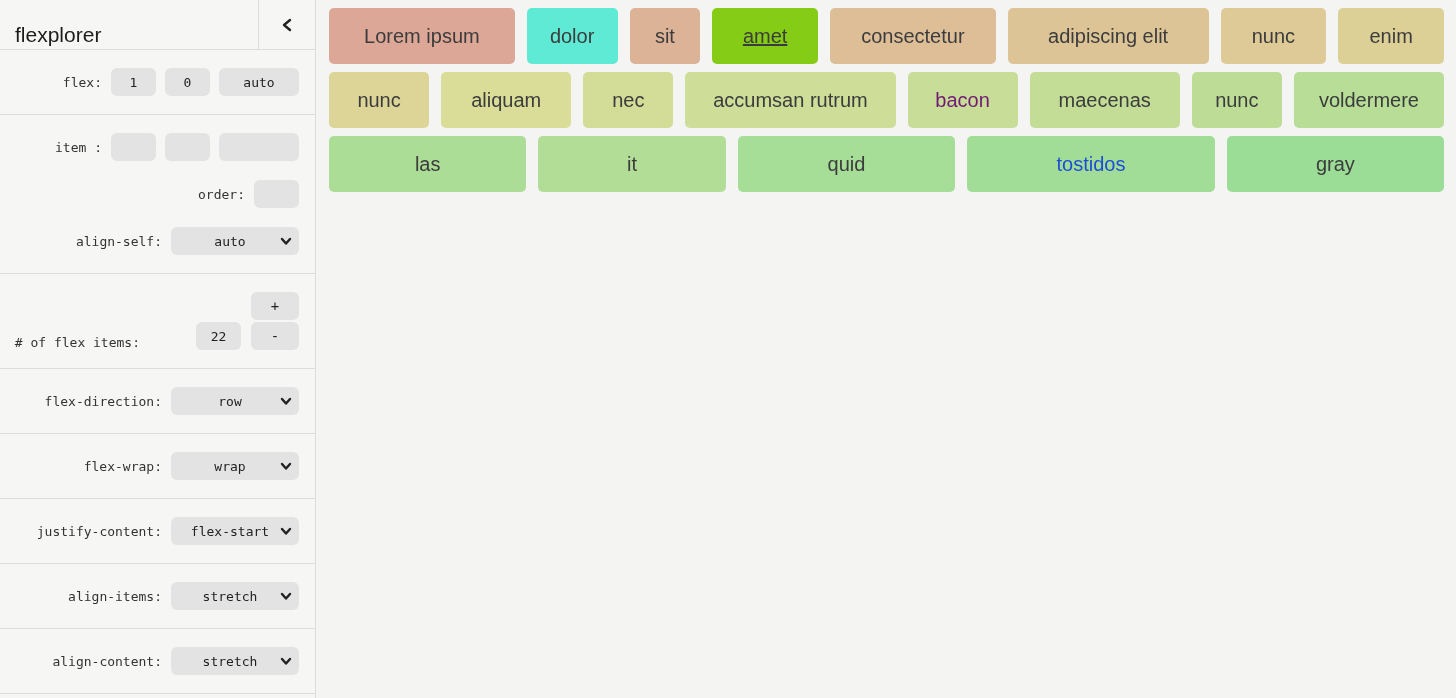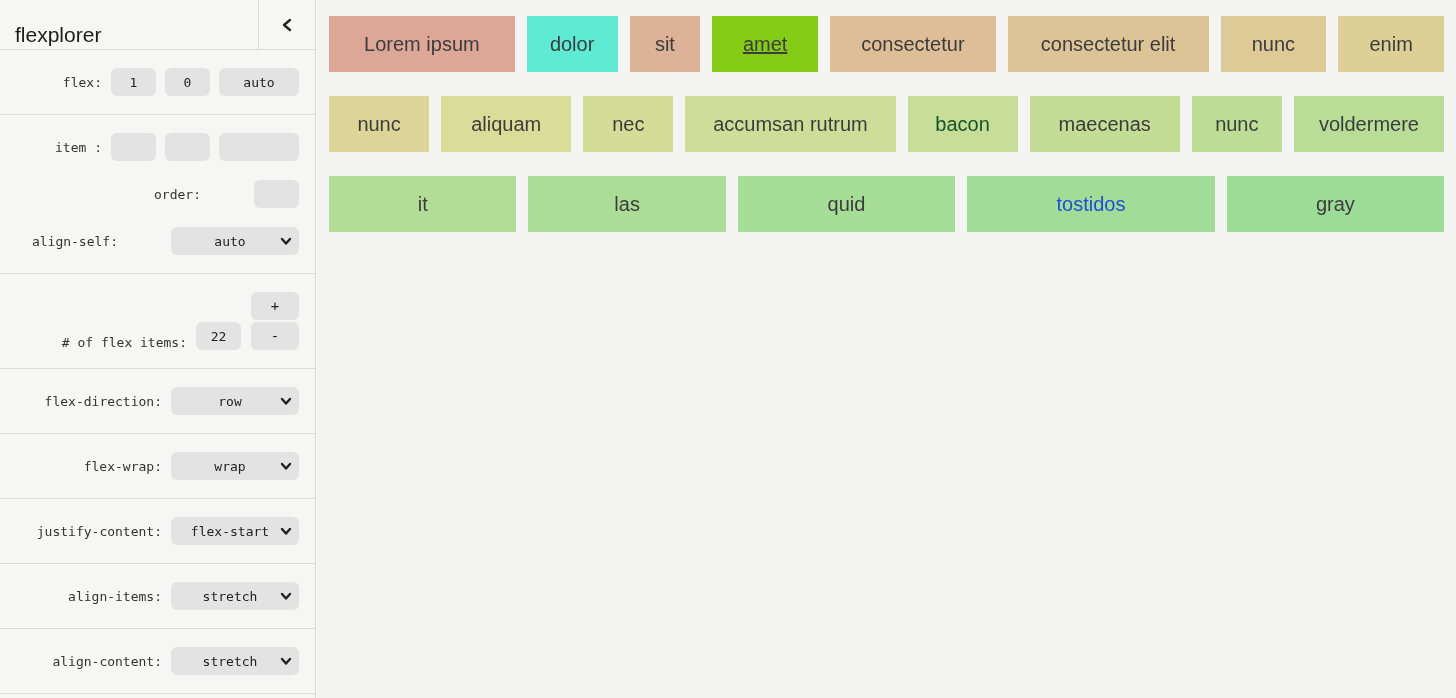--- a/index.html
+++ b/index.html
@@ -62,7 +62,7 @@
     justify-content:flex-start; align-items:stretch; align-content:flex-start;
   }
   .flex-item {
-    flex:1 0 auto; margin:12px 6px; padding:13px 18px; border-radius:0;
+    flex:1 0 auto; margin:4px 6px; padding:13px 18px; border-radius:5px;
     font-family:"Liberation Sans","DejaVu Sans",sans-serif;
     font-size:20px; color:#3c3c3c; text-align:center; white-space:nowrap;
     height:56px; line-height:30px;

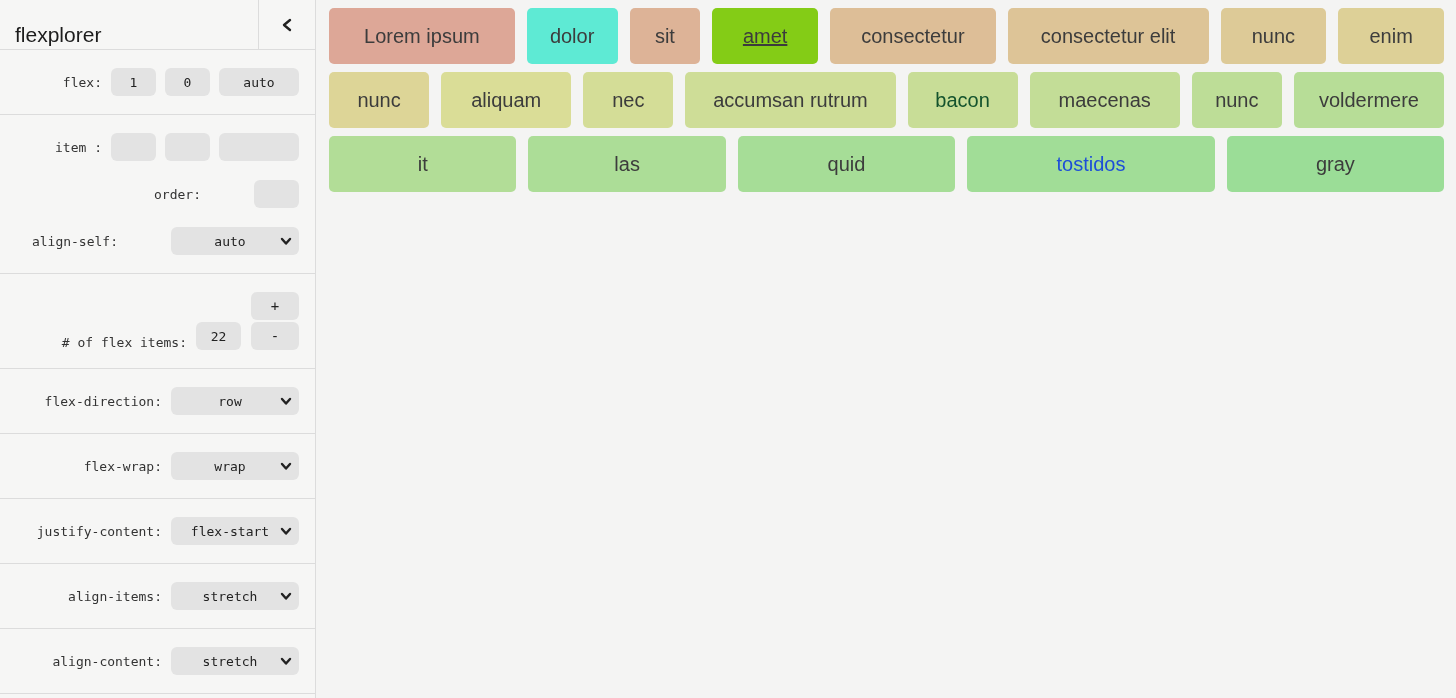--- a/index.html
+++ b/index.html
@@ -192,7 +192,7 @@
     <div class="flex-item" style="background: rgb(221, 179, 151); flex-basis: 65px; color: rgb(60, 60, 60);">sit</div>
     <div class="flex-item" style="background: #84cc16; flex-basis: 100px; color: rgb(60, 60, 60); text-decoration: underline;">amet</div>
     <div class="flex-item" style="background: rgb(221, 190, 151); flex-basis: 160px; color: rgb(60, 60, 60);">consectetur</div>
-    <div class="flex-item" style="background: rgb(221, 196, 151); flex-basis: 195px; color: rgb(60, 60, 60);">consectetur elit</div>
+    <div class="flex-item" style="background: rgb(221, 196, 151); flex-basis: 195px; color: rgb(60, 60, 60);">adipiscing elit</div>
     <div class="flex-item" style="background: rgb(221, 202, 151); flex-basis: 100px; color: rgb(60, 60, 60);">nunc</div>
     <div class="flex-item" style="background: rgb(221, 208, 151); flex-basis: 100px; color: rgb(60, 60, 60);">enim</div>
     <div class="flex-item" style="background: rgb(221, 213, 151); flex-basis: 100px; color: rgb(60, 60, 60);">nunc</div>

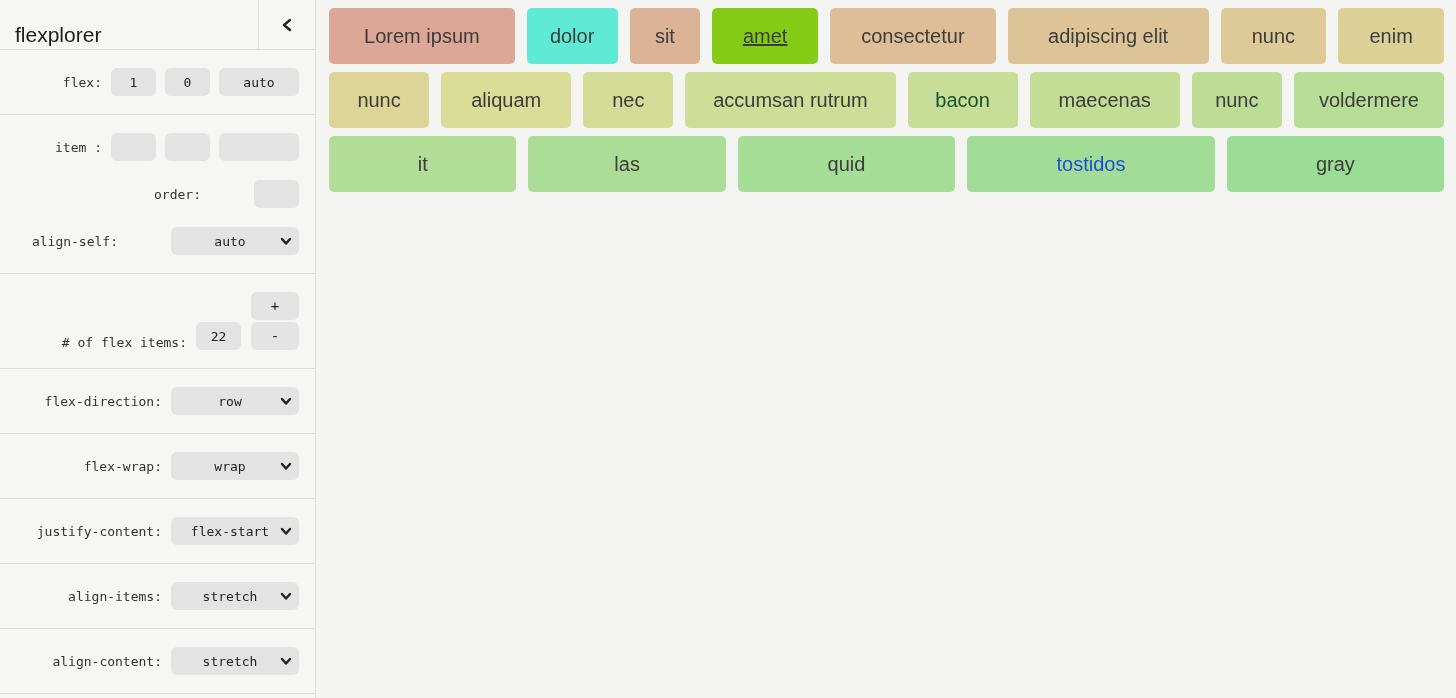--- a/index.html
+++ b/index.html
@@ -199,7 +199,7 @@
     <div class="flex-item" style="background: rgb(218, 221, 151); flex-basis: 130px; color: rgb(60, 60, 60);">aliquam</div>
     <div class="flex-item" style="background: rgb(212, 221, 151); flex-basis: 90px; color: rgb(60, 60, 60);">nec</div>
     <div class="flex-item" style="background: rgb(206, 221, 151); flex-basis: 210px; color: rgb(60, 60, 60);">accumsan rutrum</div>
-    <div class="flex-item" style="background: rgb(200, 221, 151); flex-basis: 110px; color: #14532d;">bacon</div>
+    <div class="flex-item" style="background: rgb(200, 221, 151); flex-basis: 110px; color: #701a75;">bacon</div>
     <div class="flex-item" style="background: rgb(195, 221, 151); flex-basis: 150px; color: rgb(60, 60, 60);">maecenas</div>
     <div class="flex-item" style="background: rgb(189, 221, 151); flex-basis: 90px; color: rgb(60, 60, 60);">nunc</div>
     <div class="flex-item" style="background: rgb(183, 221, 151); flex-basis: 150px; color: rgb(60, 60, 60);">voldermere</div>

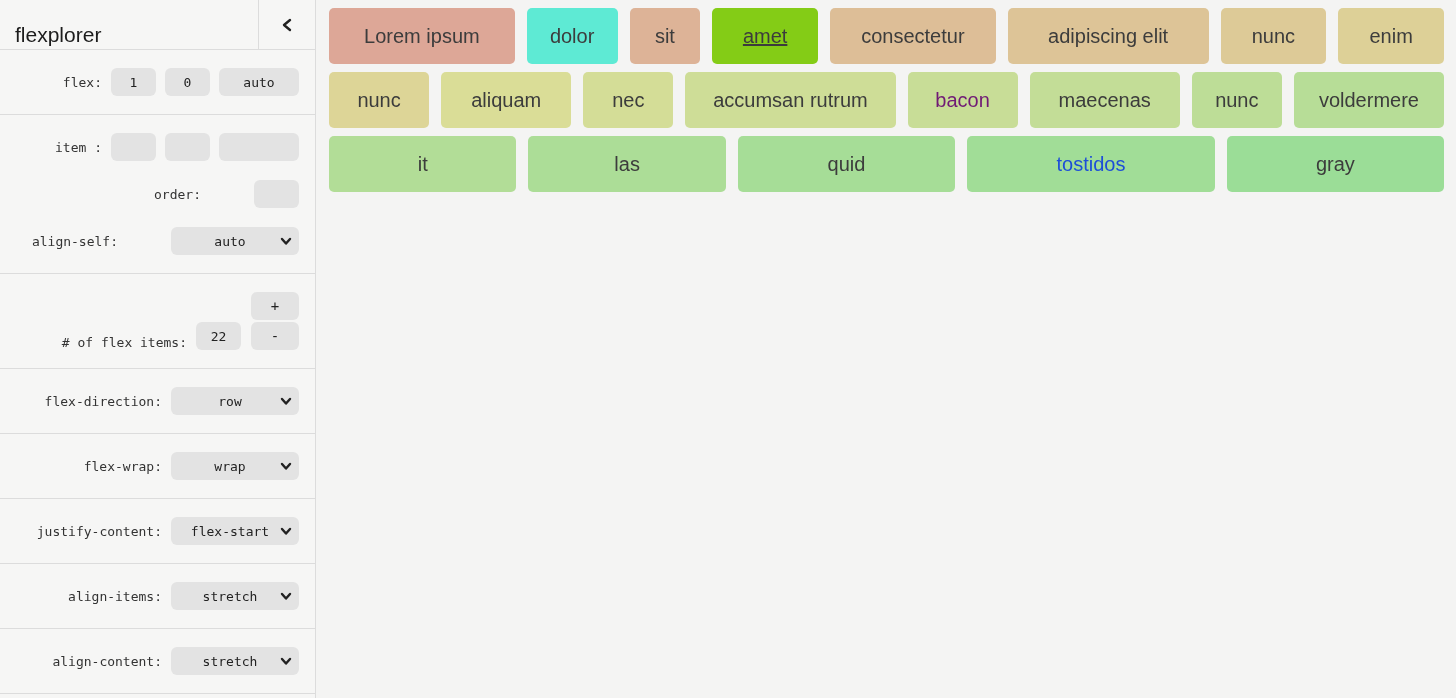--- a/index.html
+++ b/index.html
@@ -203,8 +203,8 @@
     <div class="flex-item" style="background: rgb(195, 221, 151); flex-basis: 150px; color: rgb(60, 60, 60);">maecenas</div>
     <div class="flex-item" style="background: rgb(189, 221, 151); flex-basis: 90px; color: rgb(60, 60, 60);">nunc</div>
     <div class="flex-item" style="background: rgb(183, 221, 151); flex-basis: 150px; color: rgb(60, 60, 60);">voldermere</div>
+    <div class="flex-item" style="background: rgb(172, 221, 151); flex-basis: 70px; color: rgb(60, 60, 60);">las</div>
     <div class="flex-item" style="background: rgb(178, 221, 151); flex-basis: 60px; color: rgb(60, 60, 60);">it</div>
-    <div class="flex-item" style="background: rgb(172, 221, 151); flex-basis: 70px; color: rgb(60, 60, 60);">las</div>
     <div class="flex-item" style="background: rgb(166, 221, 151); flex-basis: 90px; color: rgb(60, 60, 60);">quid</div>
     <div class="flex-item" style="background: rgb(161, 221, 151); flex-basis: 120px; color: #1d4ed8;">tostidos</div>
     <div class="flex-item" style="background: rgb(155, 221, 151); flex-basis: 90px; color: rgb(60, 60, 60);">gray</div>

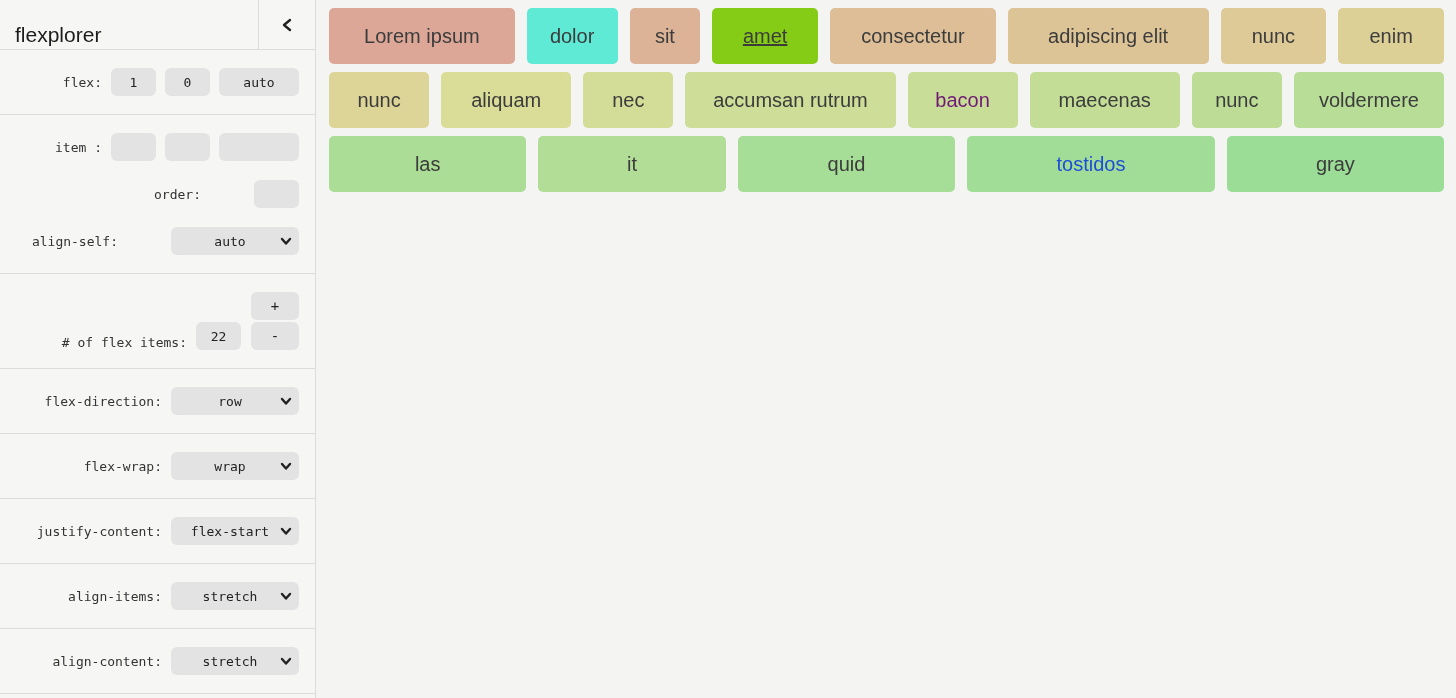--- a/index.html
+++ b/index.html
@@ -28,7 +28,7 @@
   }
   .group { border-bottom:1px solid #dcdcdc; padding:18px 16px; }
   .row { display:flex; align-items:center; justify-content:flex-end; }
-  .row + .row { margin-top:19px;gap:44px; }
+  .row + .row { margin-top:19px; }
   .lbl { font-size:13px; color:#333; margin-right:9px; white-space:pre; }
   .ctl {
     background:#e3e3e3; border:none; border-radius:6px; height:28px;

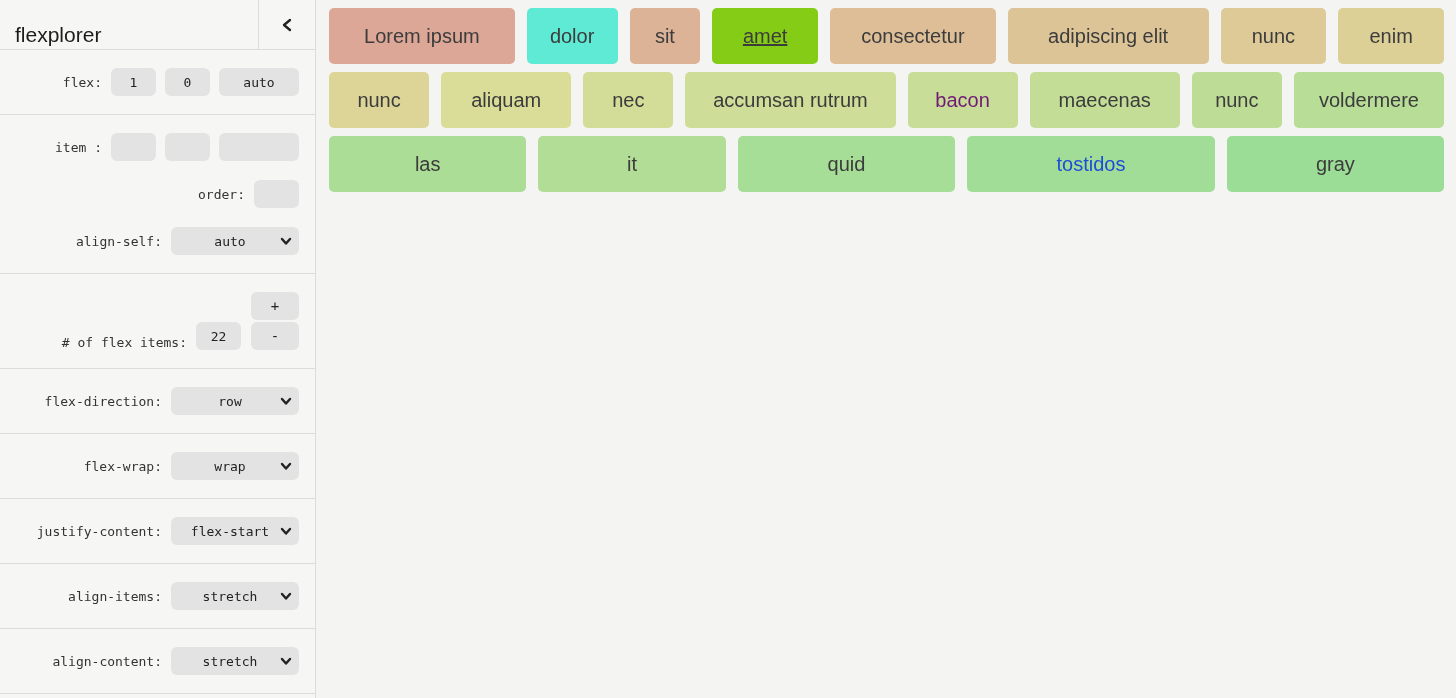--- a/index.html
+++ b/index.html
@@ -116,7 +116,7 @@
   <div class="group">
     <div class="row" style="align-items:flex-end;">
       <span class="lbl" style="margin-top:7px;"># of flex items:</span>
-      <input class="ctl in-sm" style="margin-top: 1px;" value="22">
+      <input class="ctl in-sm" style="margin-top: 1px; margin-left: 47px;" value="22">
       <div class="count-btns">
         <button class="count-btn">+</button>
         <button class="count-btn">-</button>

